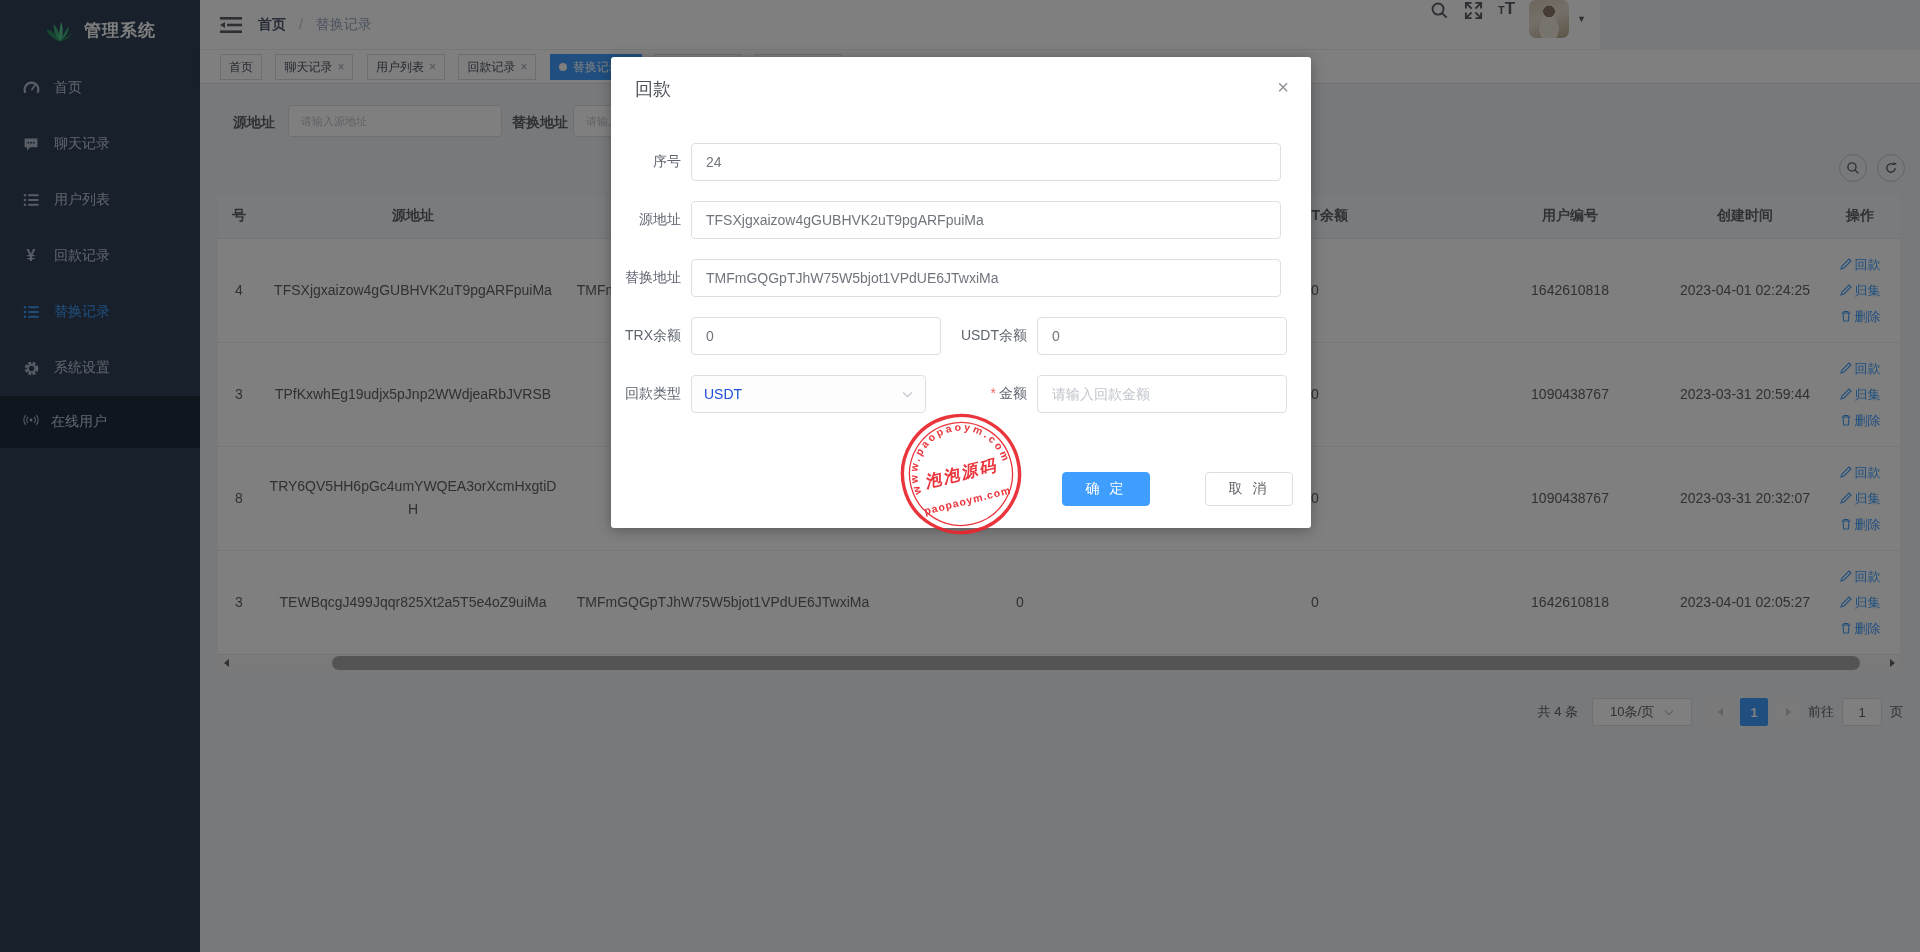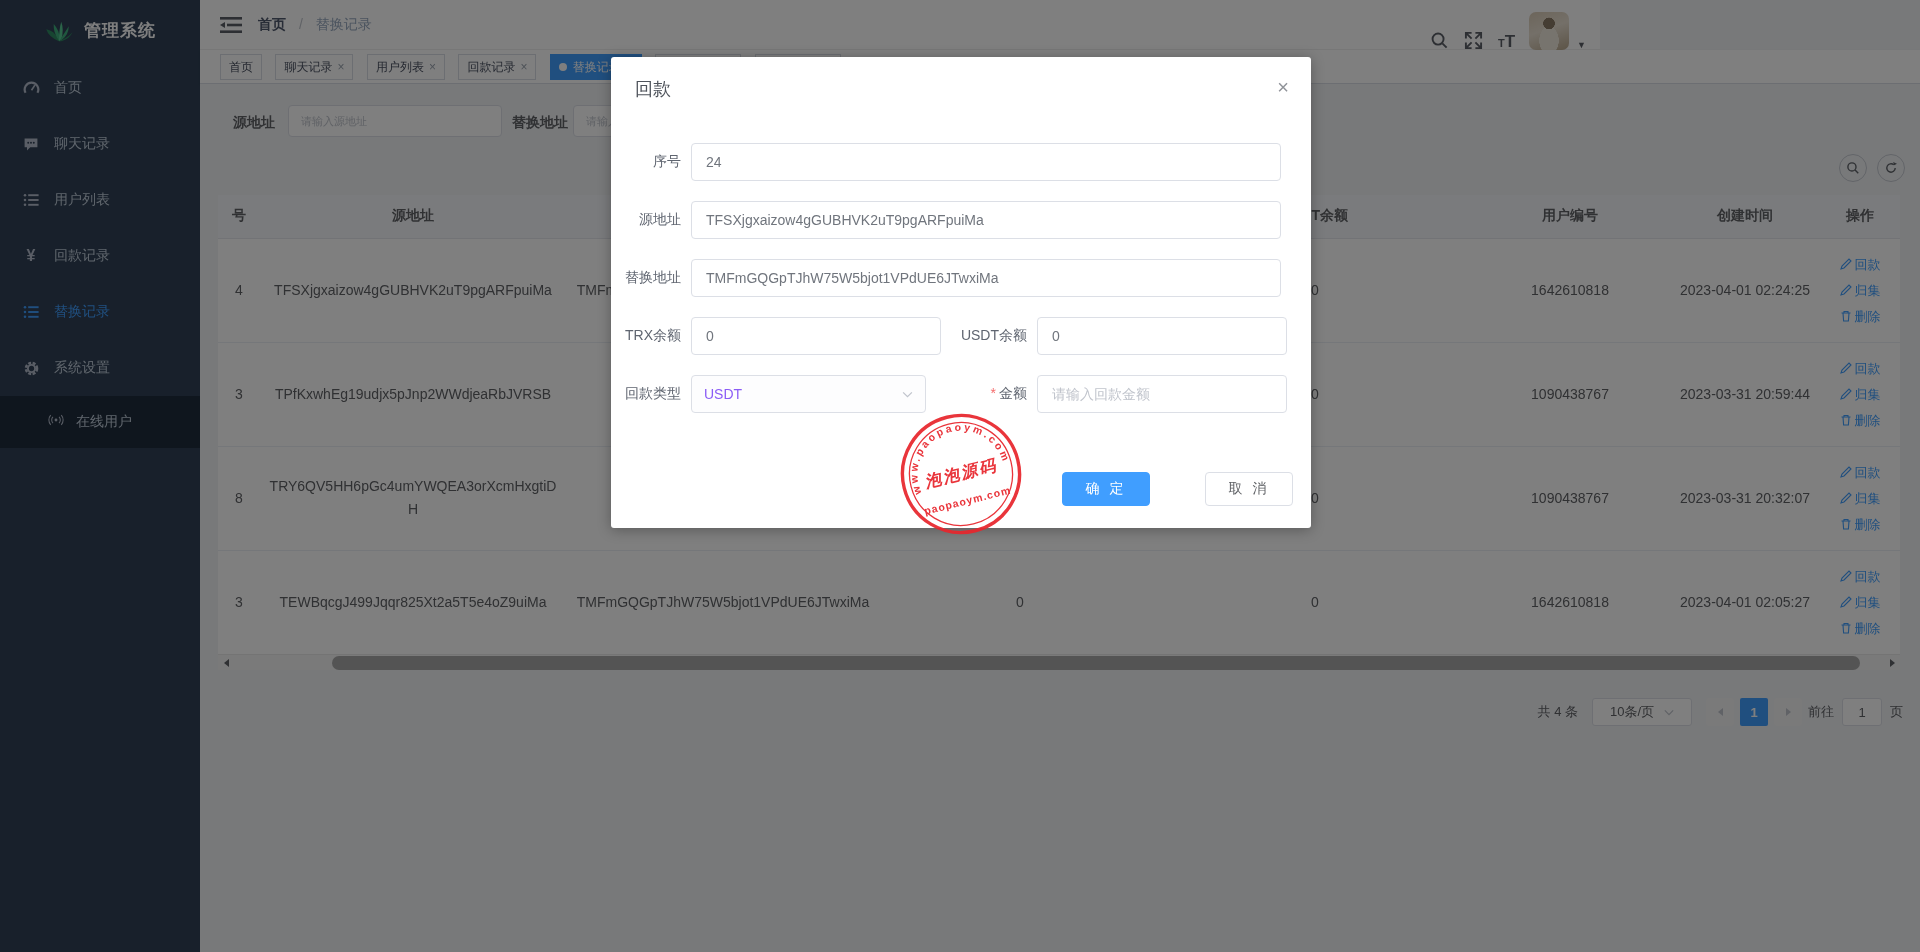--- a/index.html
+++ b/index.html
@@ -24,7 +24,7 @@
   .bc-home { color:#515a6e; font-weight:bold; }
   .bc-sep { color:#c0c4cc; margin:0 9px; }
   .bc-cur { color:#97a8be; }
-  .nav-right { position:absolute; right:14px; top:0; height:50px; display:flex; align-items:flex-end; gap:14px; }
+  .nav-right { position:absolute; right:14px; top:0; height:50px; display:flex; align-items:flex-start; gap:14px; }
   .nav-icon { width:20px; height:20px; color:#5a5e66; cursor:pointer; display:inline-flex; align-items:center; justify-content:center; }
   .tt-icon { font-weight:bold; color:#5a5e66; cursor:pointer; font-size:17px; line-height:1; }
   .tt-icon .t-small { font-size:11px; }

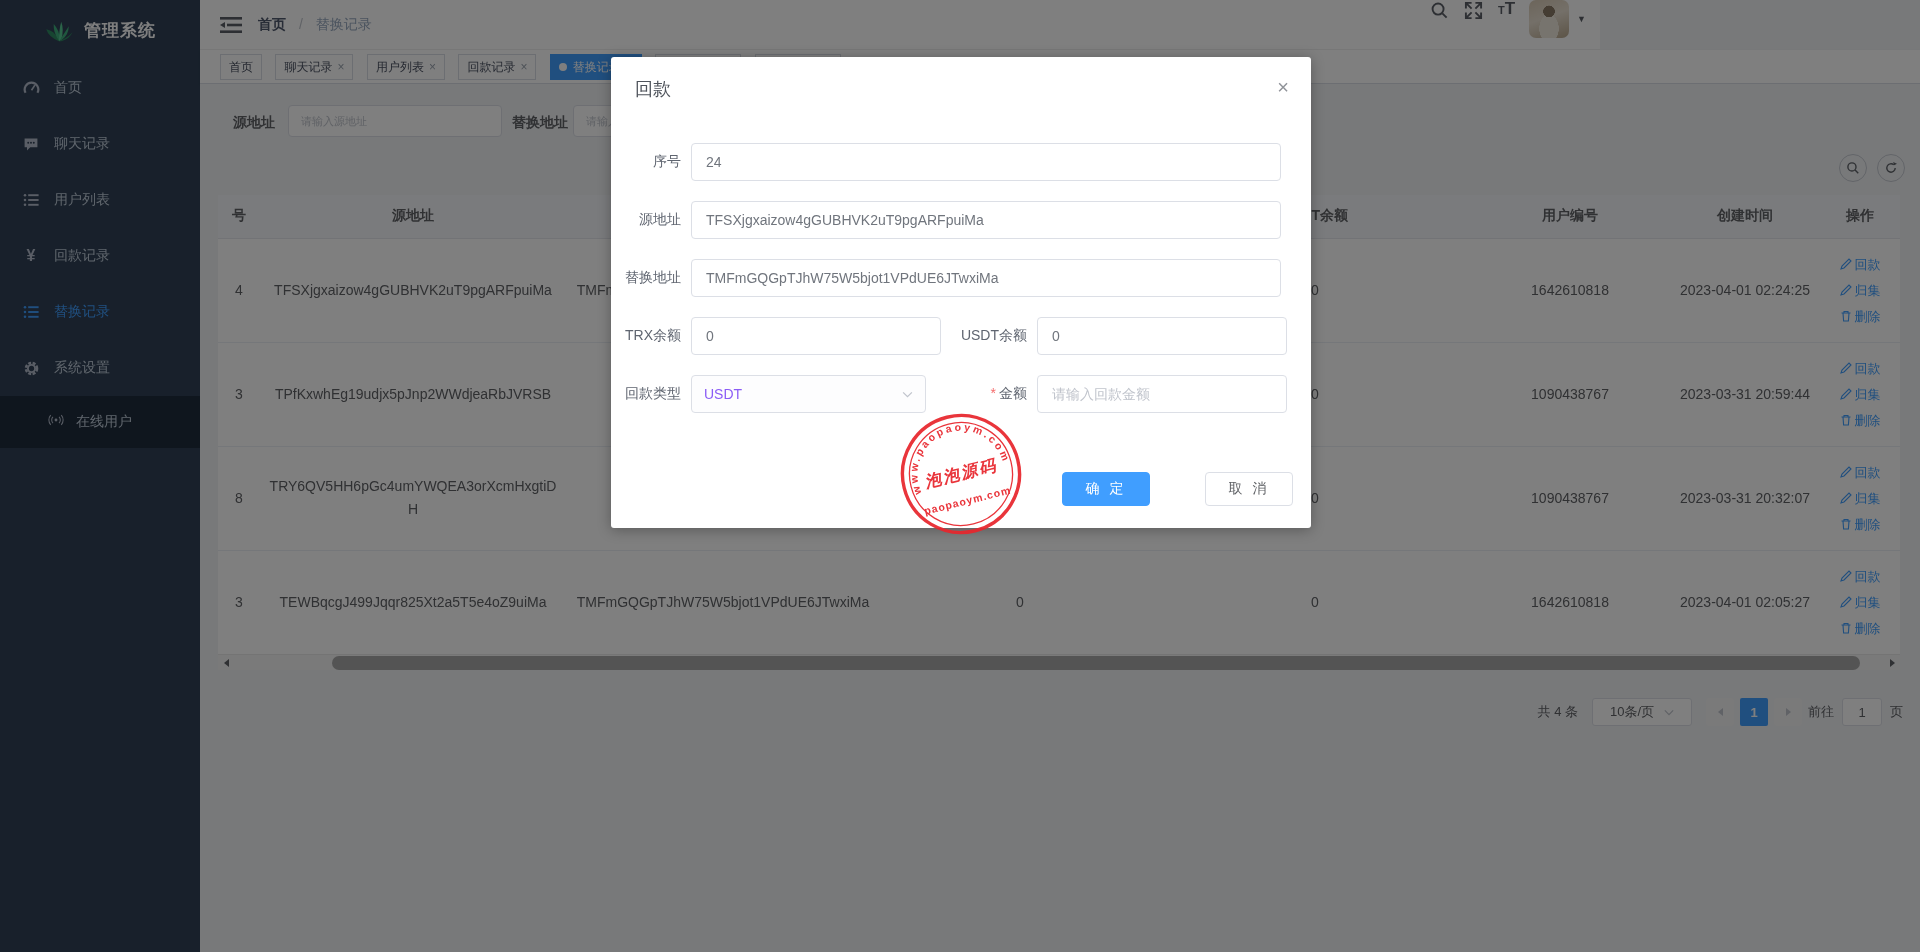--- a/index.html
+++ b/index.html
@@ -99,7 +99,7 @@
   .m-input { height:38px; border:1px solid #dcdfe6; border-radius:4px; font-size:14px; color:#70757d; padding:0 14px; outline:none; background:#fff; }
   .m-input::placeholder { color:#c0c4cc; }
   .w-full { width:590px; } .w-half { width:250px; }
-  .m-select { width:235px; height:38px; border:1px solid #dcdfe6; border-radius:4px; background:#fdfdfe; display:flex; align-items:center; justify-content:space-between; padding:0 12px; font-size:14px; color:#8b5cf6; cursor:pointer; }
+  .m-select { width:235px; height:38px; border:1px solid #dcdfe6; border-radius:4px; background:#fdfdfe; display:flex; align-items:center; justify-content:space-between; padding:0 12px; font-size:14px; color:#1d4ed8; cursor:pointer; }
   .m-select .chev { color:#c0c4cc; }
   .modal-footer { position:absolute; right:18px; top:415px; display:flex; gap:12px; }
   .btn { height:34px; border-radius:4px; font-size:14px; display:flex; align-items:center; justify-content:center; cursor:pointer; width:88px; letter-spacing:3px; }

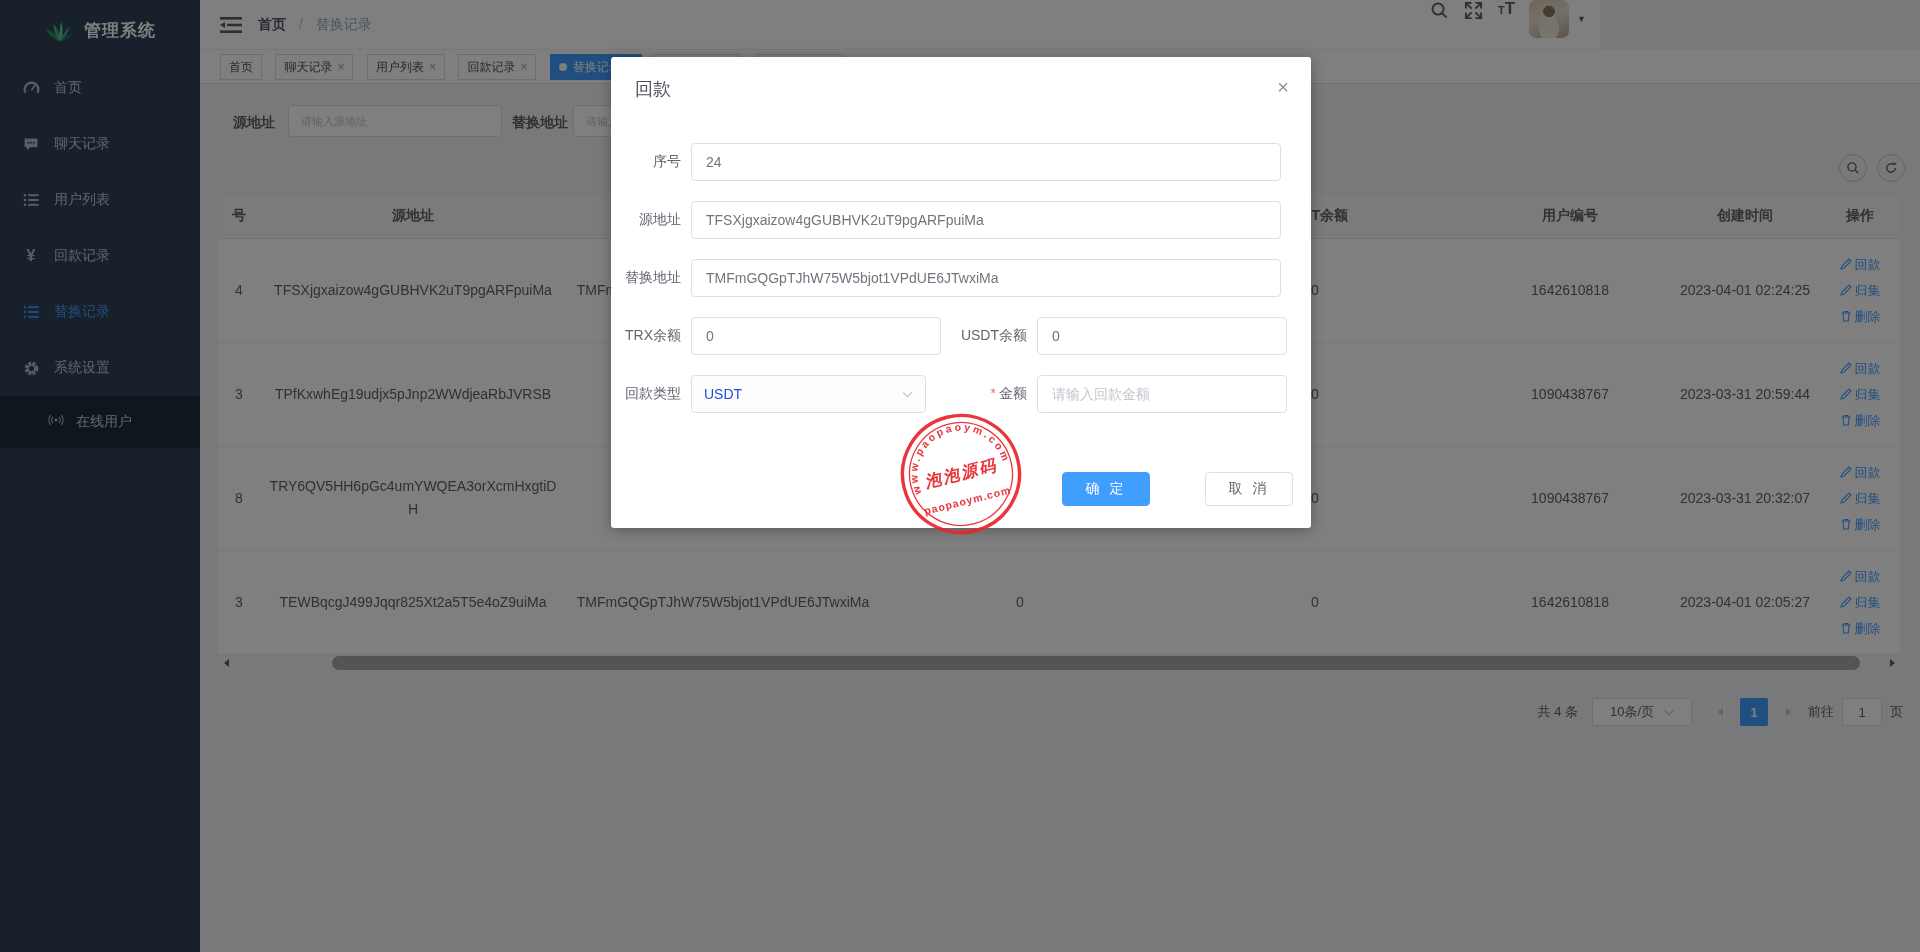--- a/index.html
+++ b/index.html
@@ -14,7 +14,7 @@
   .menu-item .mi-icon { width:18px; height:18px; margin-right:14px; display:inline-flex; align-items:center; justify-content:center; color:#b4bccc; font-size:16px; }
   .menu-item.active, .menu-item.active .mi-icon { color:#409eff; }
   .menu-item .arrow { position:absolute; right:20px; top:22px; color:#bfcbd9; }
-  .submenu-item { height:52px; background:#1f2d3d; display:flex; align-items:center; padding-left:48px; color:#bfcbd9; font-size:14px; cursor:pointer; }
+  .submenu-item { height:52px; background:#1f2d3d; display:flex; align-items:center; padding-left:23px; color:#bfcbd9; font-size:14px; cursor:pointer; }
   .submenu-item .mi-icon { width:16px; height:16px; margin-right:12px; color:#b4bccc; }
 
   

